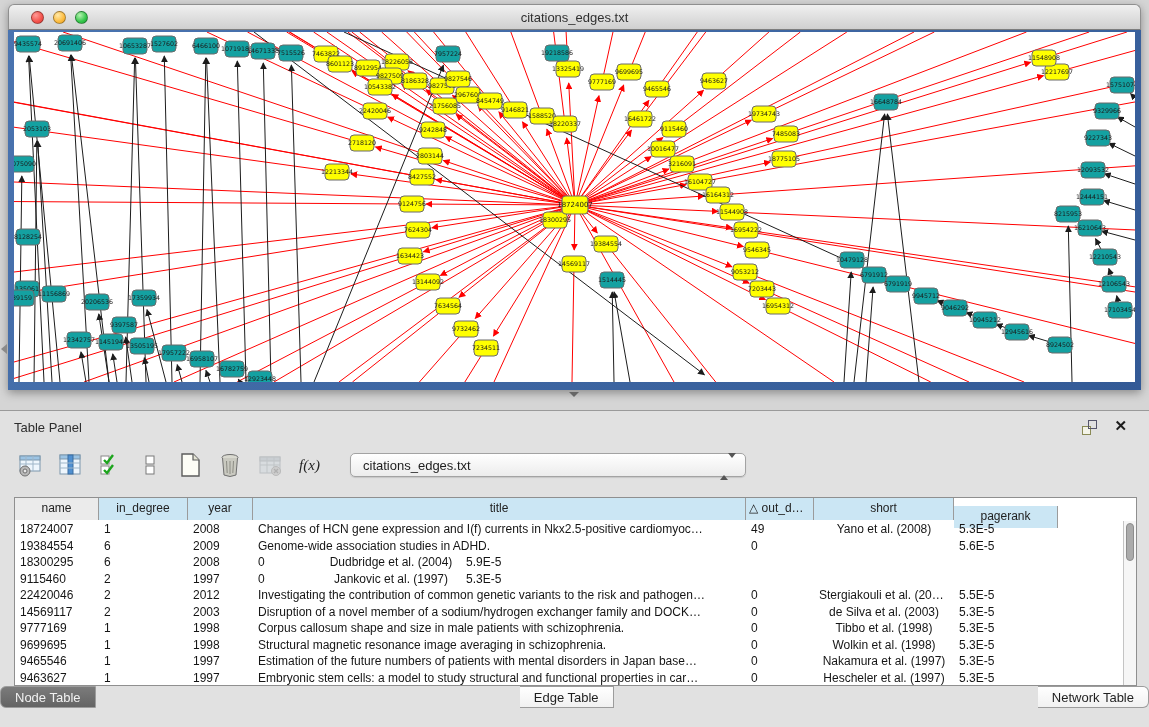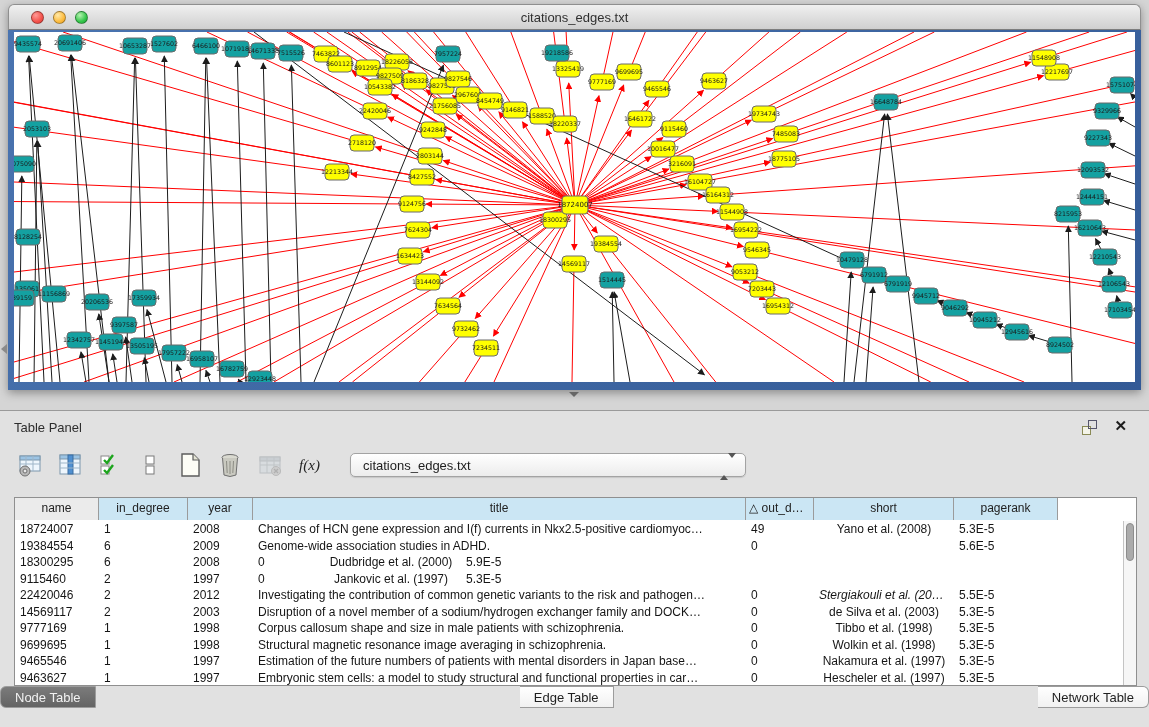--- a/index.html
+++ b/index.html
@@ -762,7 +762,7 @@
         <div class="th th-blue" style="width: 493px;">title</div>
         <div class="th th-blue" style="width: 68px;">△ out_degree</div>
         <div class="th th-blue" style="width: 140px;">short</div>
-        <div class="th th-blue" style="width: 104px;">pagerank</div>
+        <div class="th th-blue" style="width: 104px; margin-top: 8px;">pagerank</div>
         <div class="th th-fill"></div>
       </div>
     <div id="tbody">

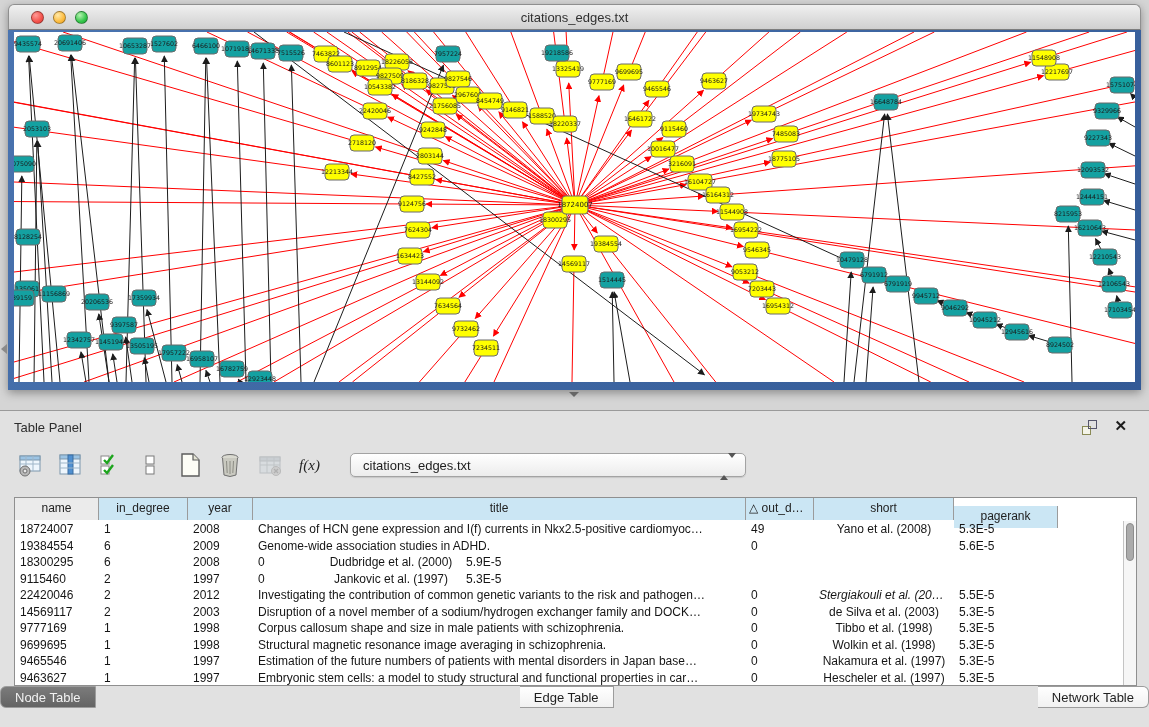--- a/index.html
+++ b/index.html
@@ -789,7 +789,7 @@
           <div class="td" style="width: 89px; text-align: left;">6</div>
           <div class="td" style="width: 65px; text-align: left;">2008</div>
           <div class="td" style="width: 68px; text-align: left;">0</div>
-          <div class="td" style="width: 140px; text-align: center;">Dudbridge et al. (2000)</div>
+          <div class="td" style="width: 140px; text-align: center;">Dudbridge et al. (2004)</div>
           <div class="td" style="width: 104px; text-align: left;">5.9E-5</div>
         </div>
         <div class="tr">

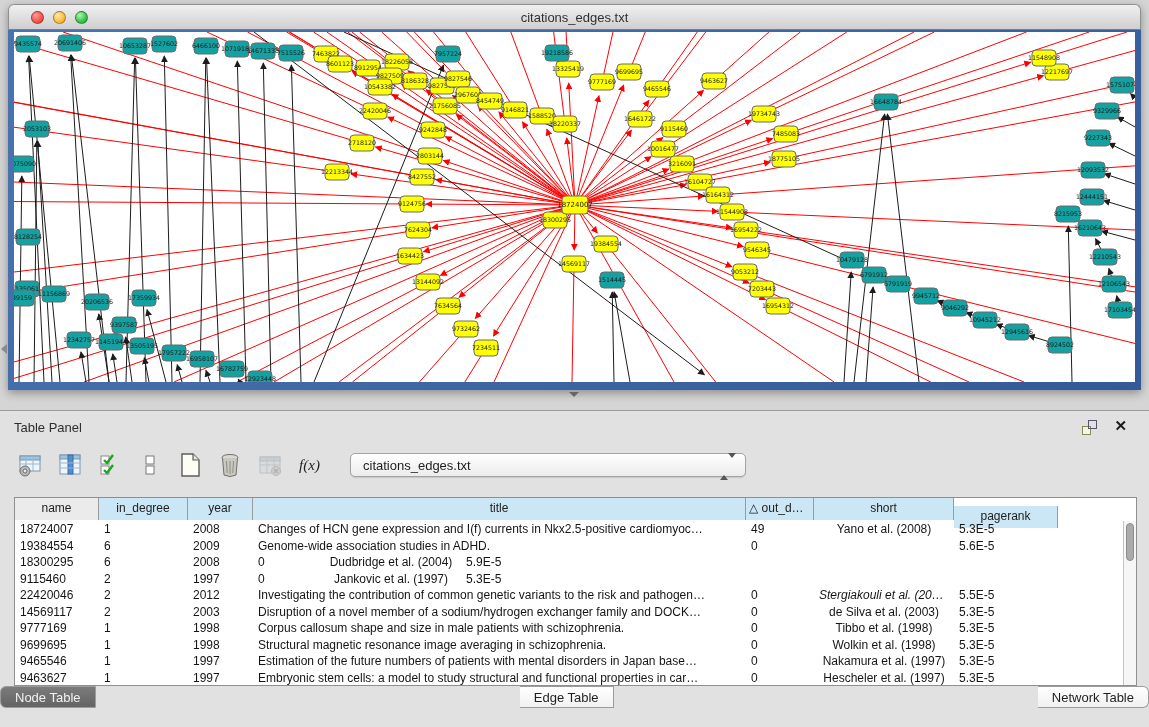--- a/index.html
+++ b/index.html
@@ -806,7 +806,7 @@
           <div class="td" style="width: 65px; text-align: left;">2012</div>
           <div class="td" style="width: 493px; text-align: left;">Investigating the contribution of common genetic variants to the risk and pathogen…</div>
           <div class="td" style="width: 68px; text-align: left;">0</div>
-          <div class="td" style="width: 140px; text-align: center; font-style: italic;">Stergiakouli et al. (2012)</div>
+          <div class="td" style="width: 140px; text-align: center;">Stergiakouli et al. (2012)</div>
           <div class="td" style="width: 104px; text-align: left;">5.5E-5</div>
         </div>
         <div class="tr">

